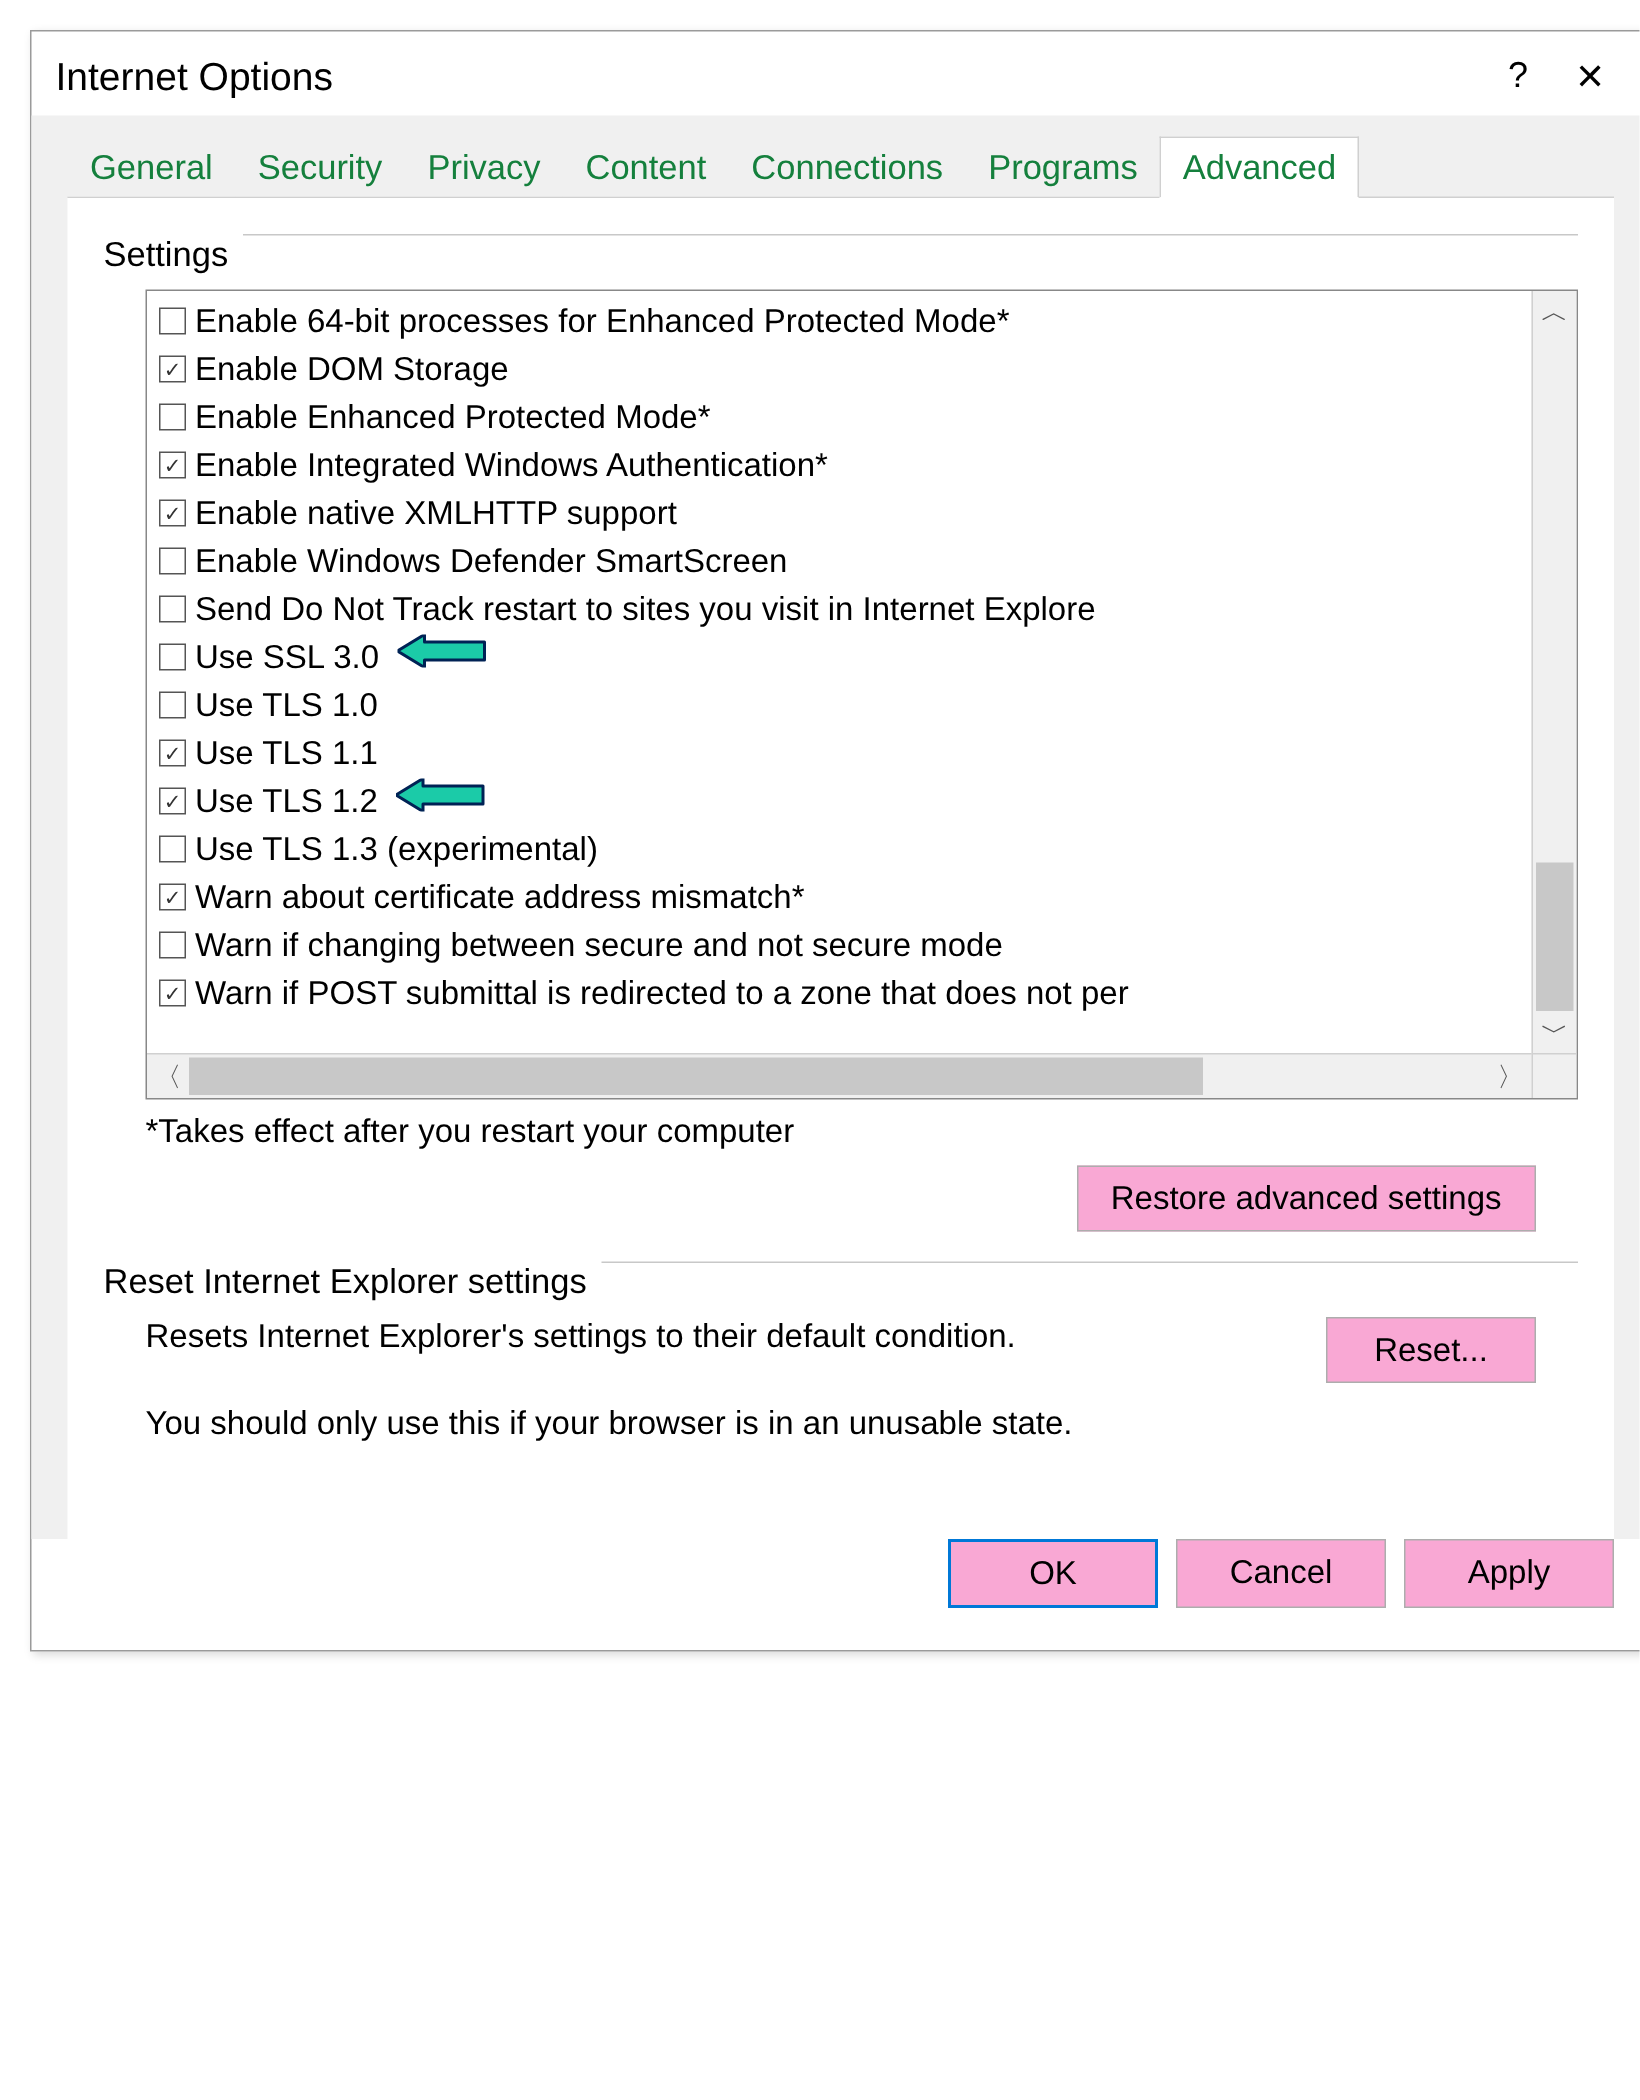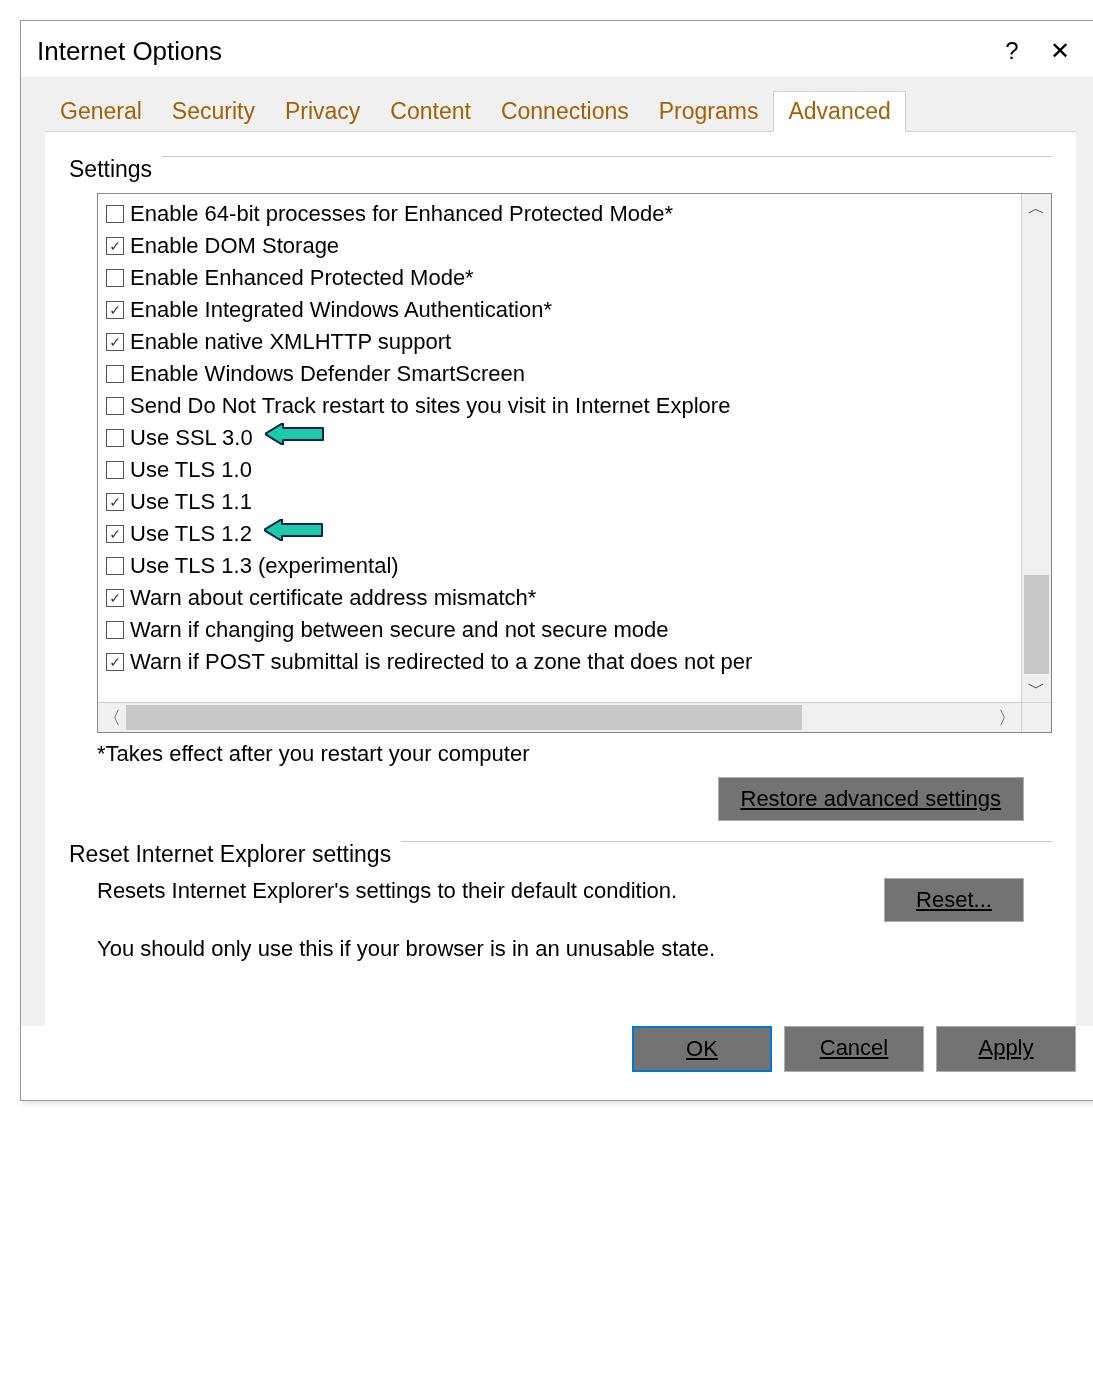--- a/index.html
+++ b/index.html
@@ -45,7 +45,7 @@
   .tab {
     padding: 6px 14px 6px 14px;
     font-size: 23px;
-    color: #a16207;
+    color: #15803d;
     background: #f0f0f0;
     border: 1px solid transparent;
     border-bottom: none;

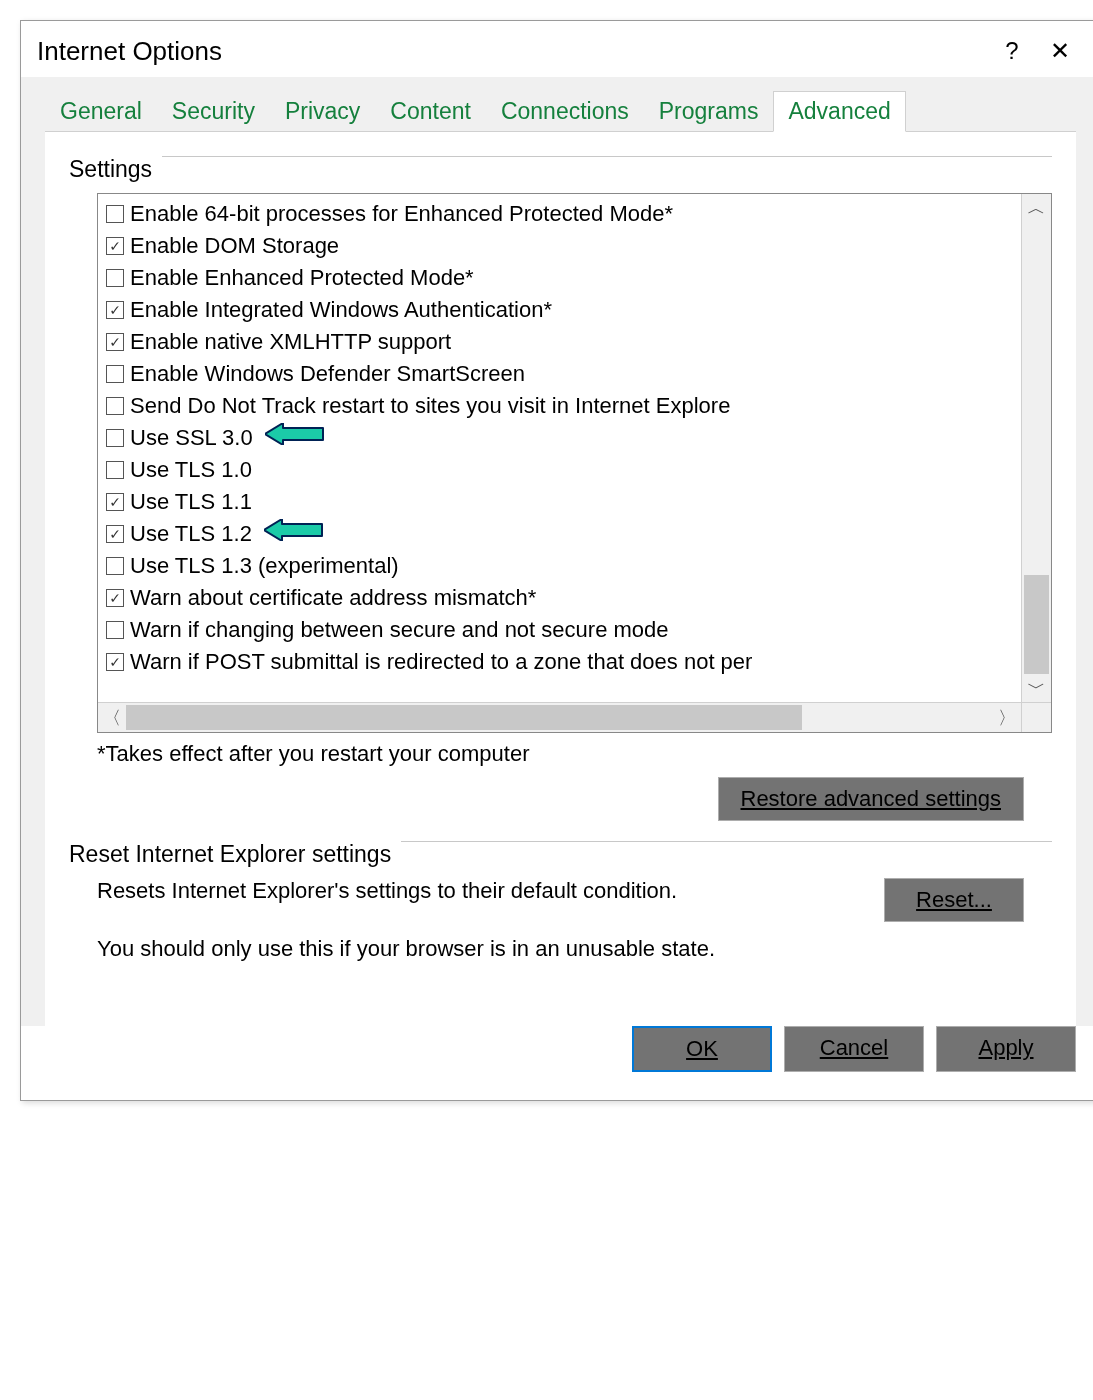--- a/index.html
+++ b/index.html
@@ -186,14 +186,13 @@
     margin: 6px 28px 20px 0;
   }
   .btn {
-    background: #737373;
+    background: #f9a8d4;
     border: 1px solid #adadad;
     font-size: 22px;
     padding: 8px 22px;
     cursor: default;
     min-width: 140px;
     text-align: center;
-    text-decoration: underline;
   }
   .btn.default {
     border: 2px solid #0078d7;

